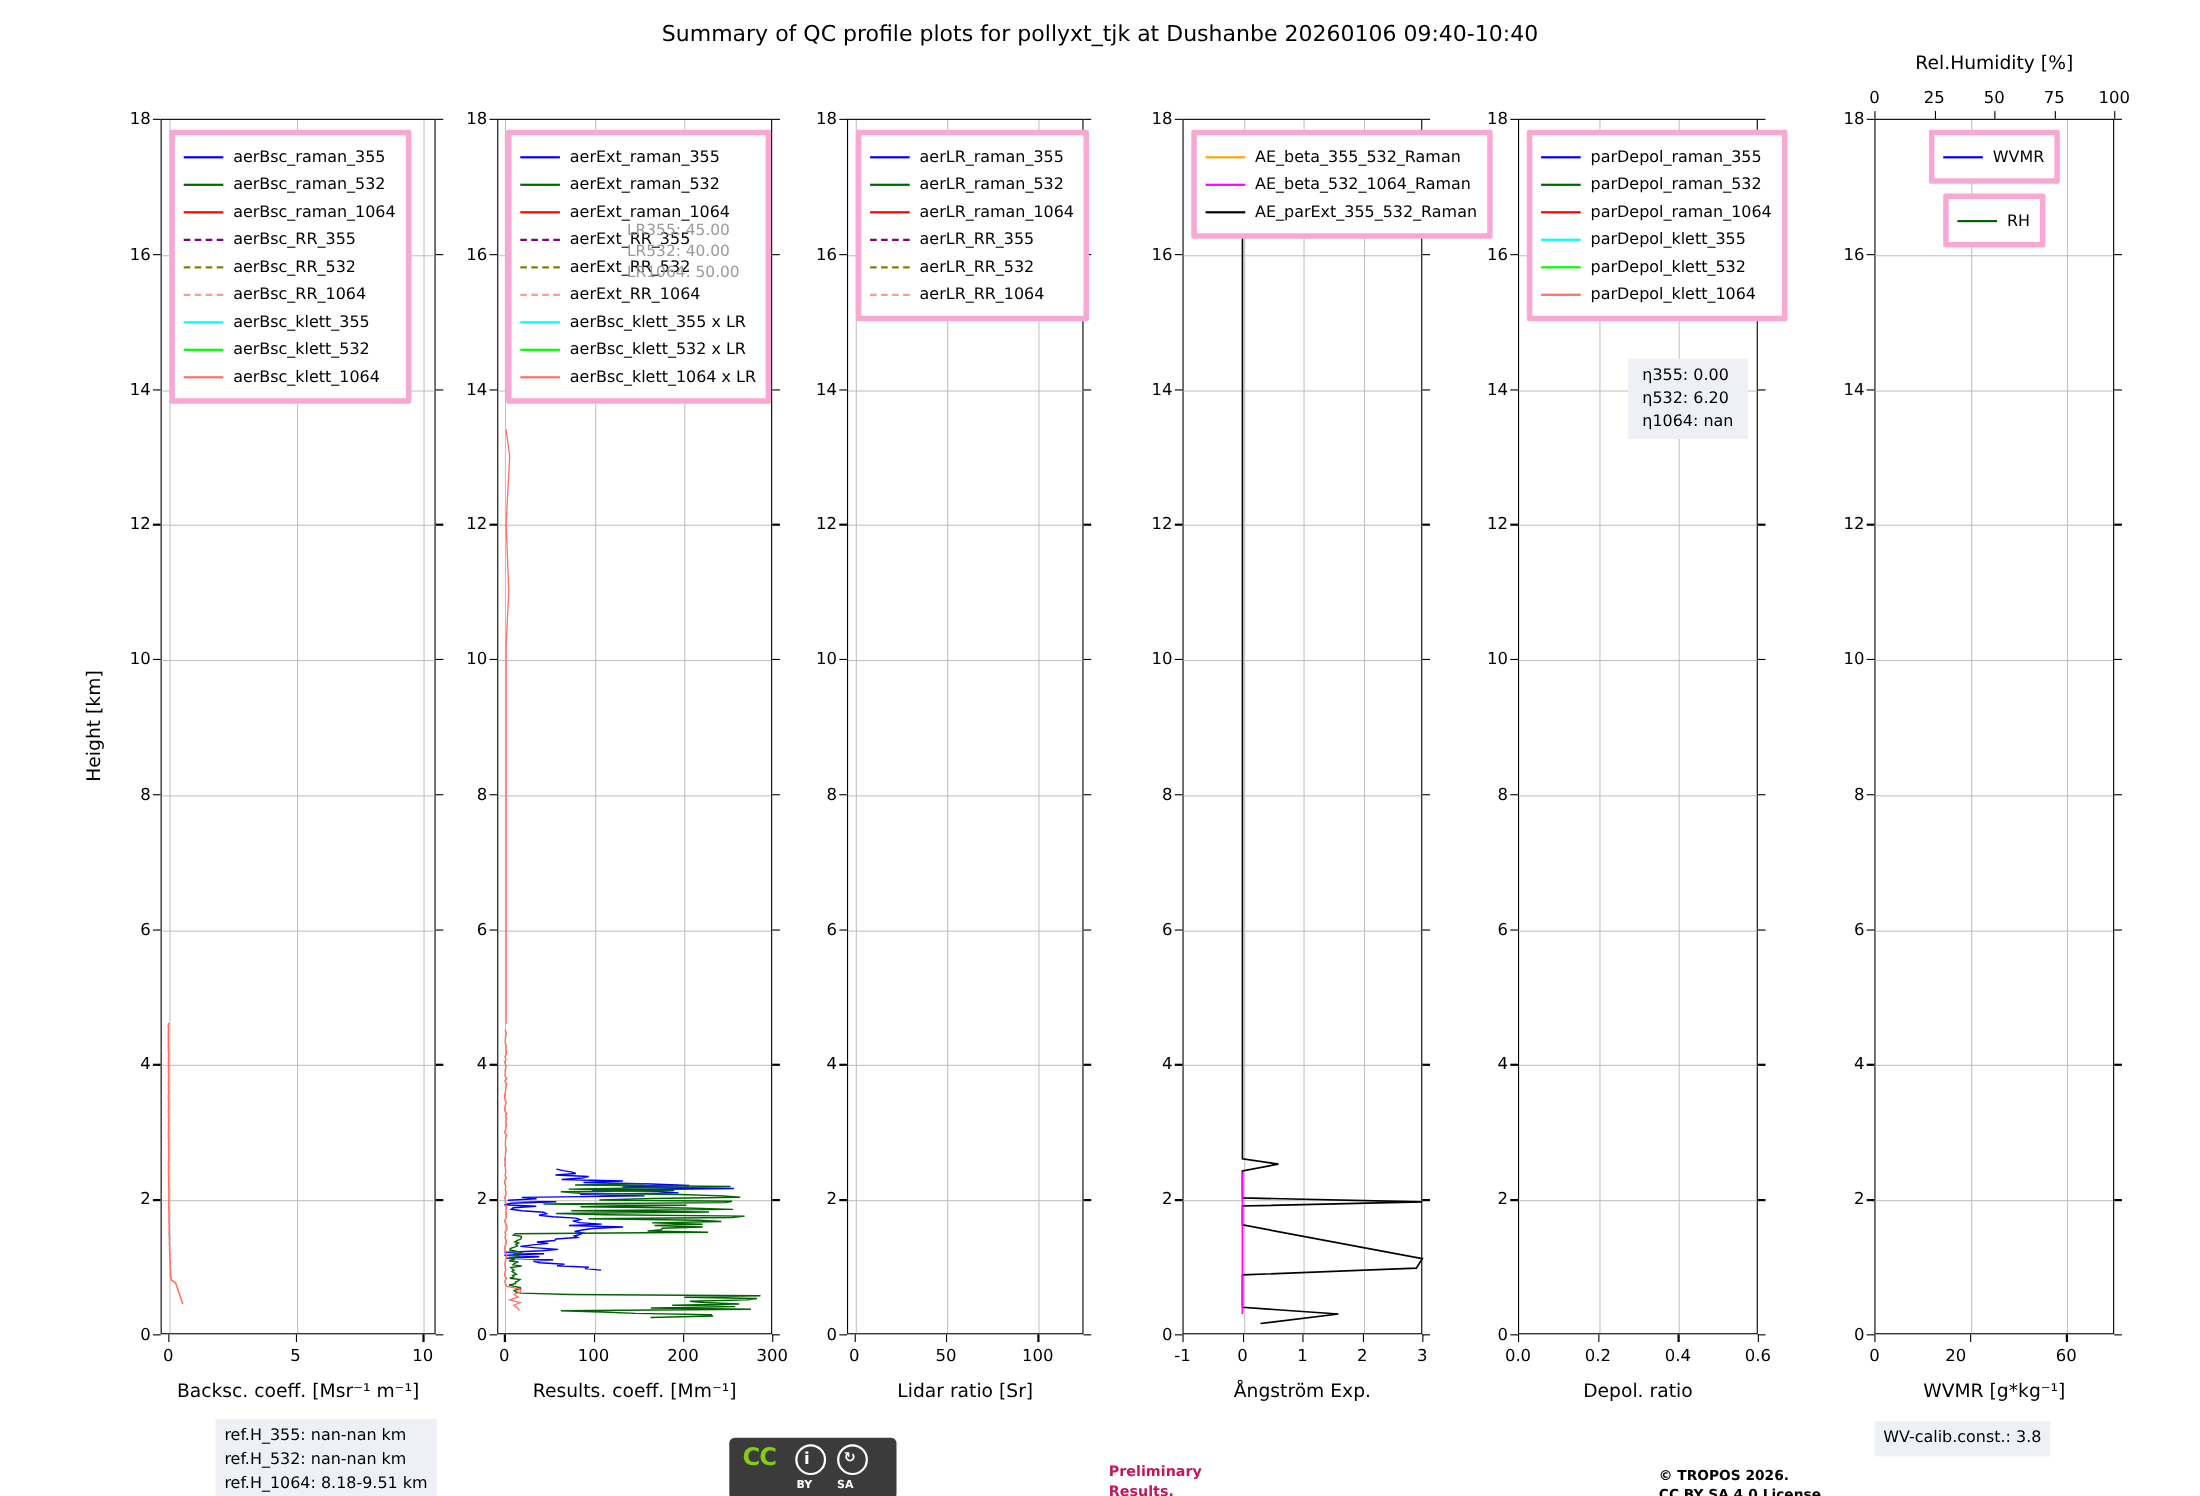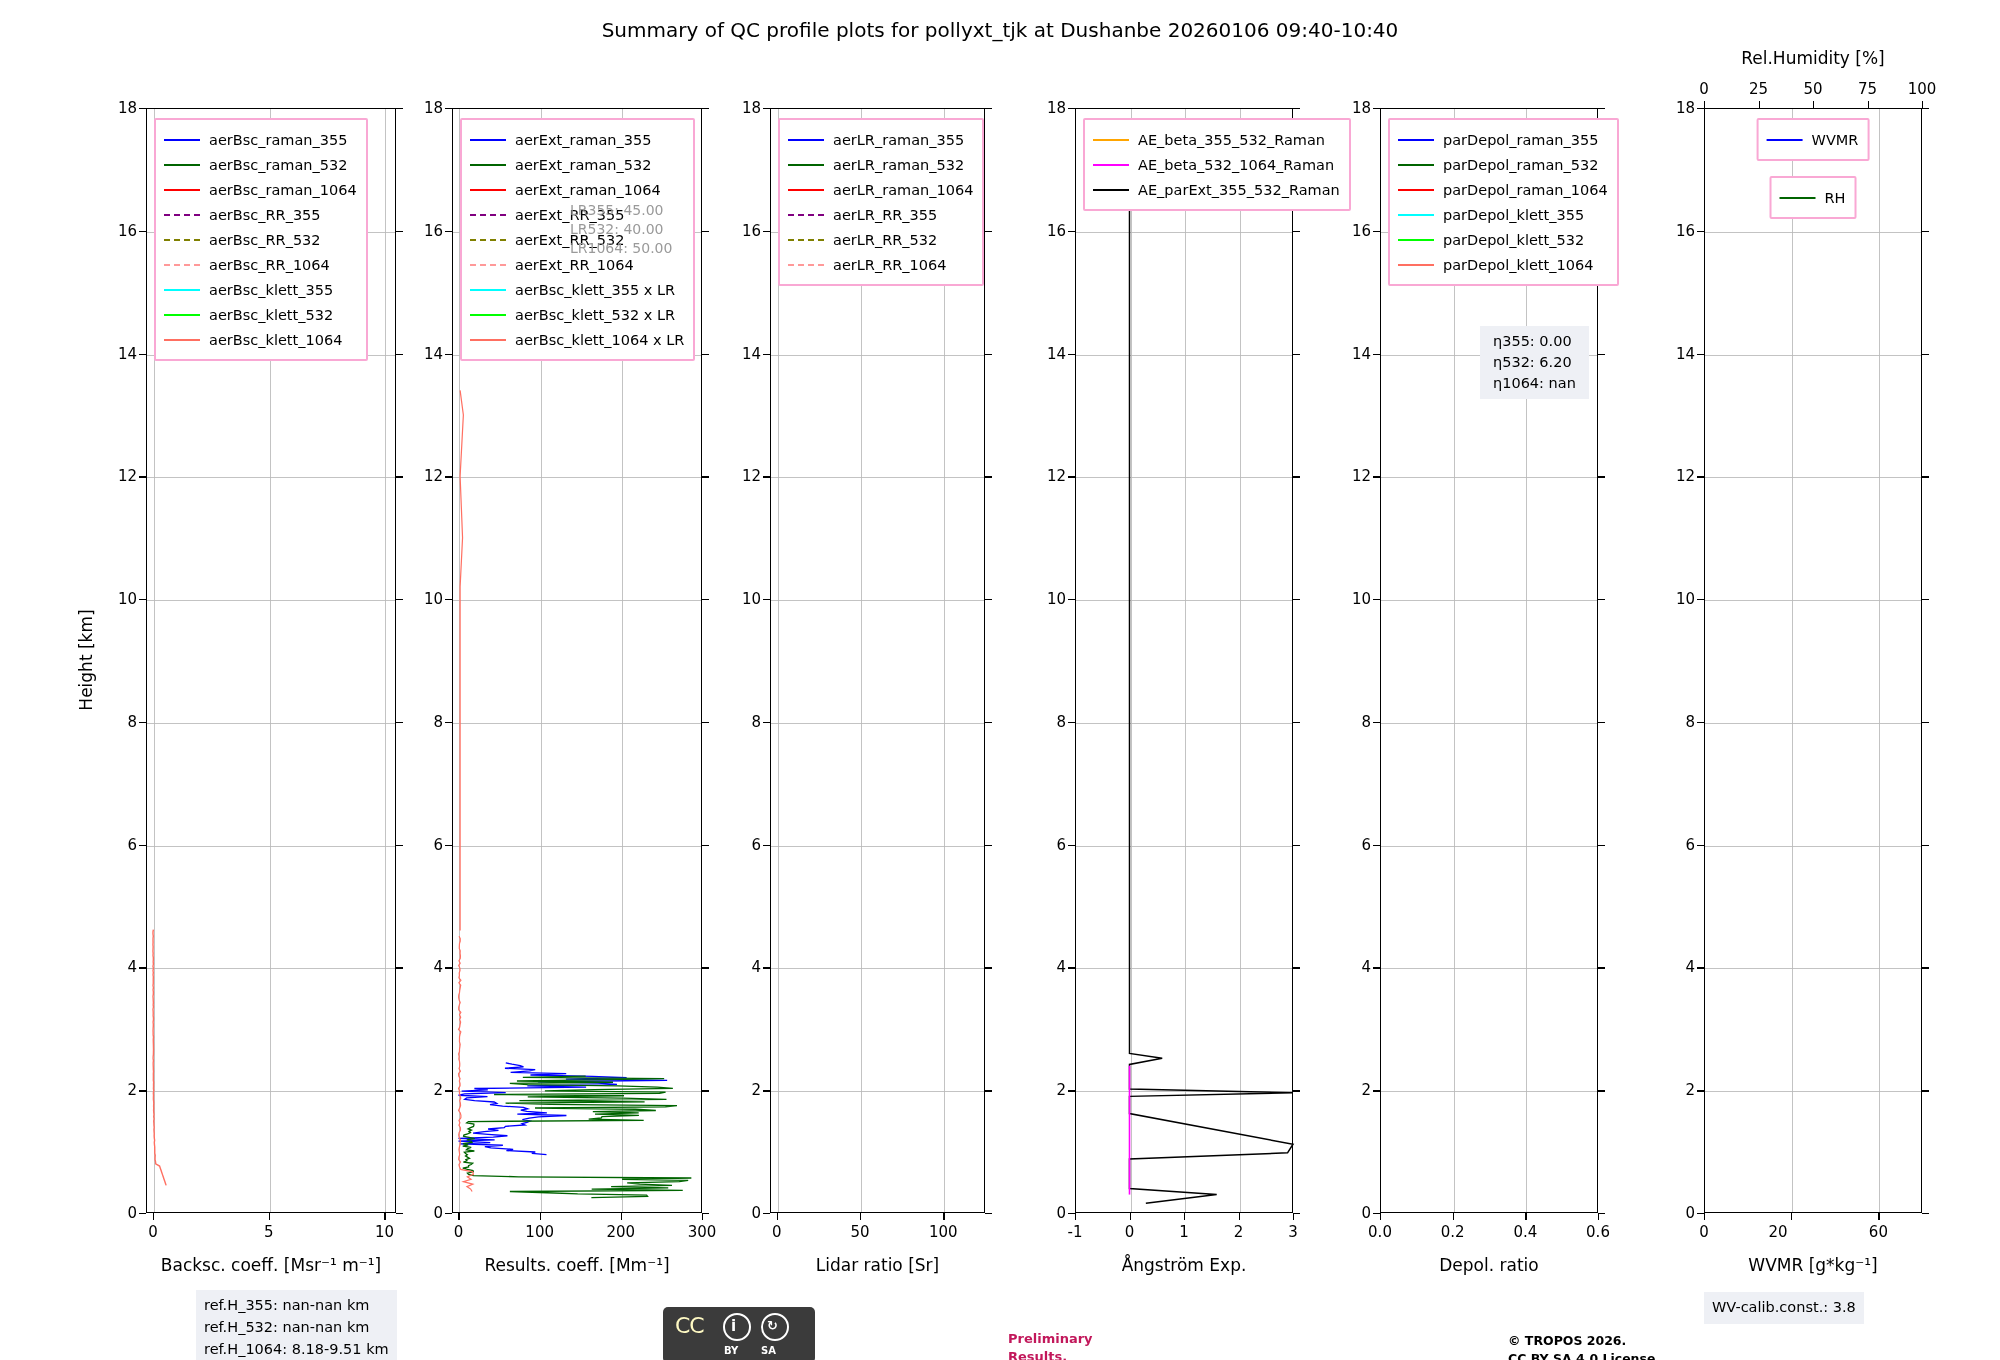--- a/index.html
+++ b/index.html
@@ -33,7 +33,7 @@
     font-size:17px;white-space:nowrap;
   }
   .legend{
-    position:absolute;background:#fff;border:2px solid #f9a8d4;border-radius:2px;
+    position:absolute;background:#fff;border:5px solid #f9a8d4;border-radius:2px;
     padding:7px 9px 7px 8px;font-size:14.5px;z-index:6;
   }
   .legrow{display:flex;align-items:center;height:25px;}

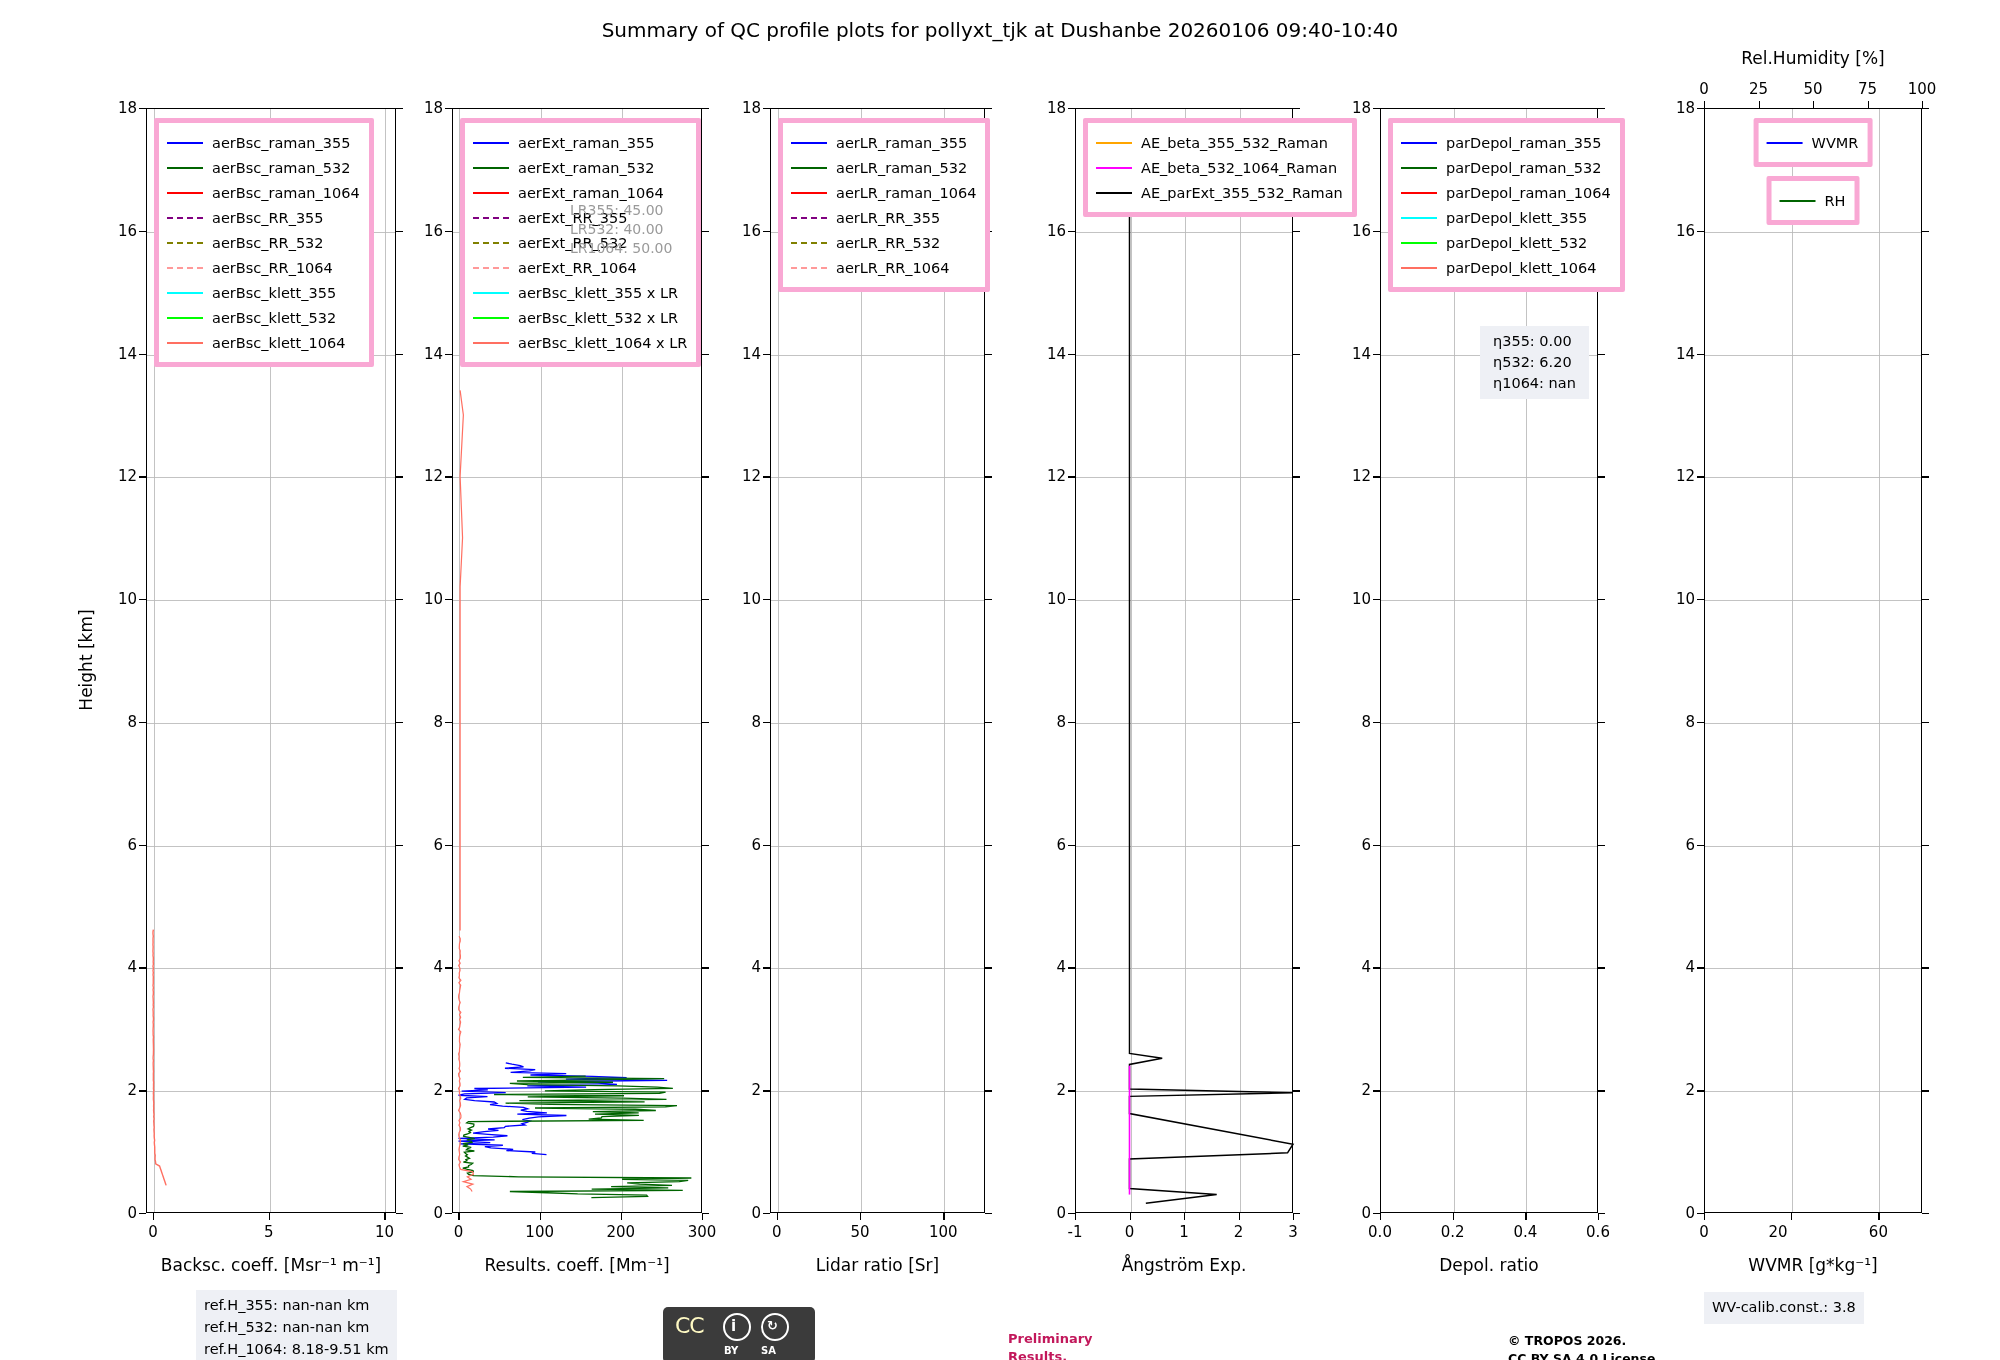--- a/index.html
+++ b/index.html
@@ -49,7 +49,7 @@
   #ccbox{position:absolute;width:152px;height:56px;background:#3b3b3b;border-radius:5px;}
   .ccg{position:absolute;border:2.5px solid #fff;border-radius:50%;}
   .cctxt{position:absolute;color:#fff;font-size:10px;font-weight:bold;}
-  .ccmain{position:absolute;color:#fef9c3;font-size:22px;font-weight:normal;letter-spacing:-1px;}
+  .ccmain{position:absolute;color:#84cc16;font-size:22px;font-weight:bold;letter-spacing:-1px;}
   svg.curves{position:absolute;left:0;top:0;width:100%;height:100%;overflow:visible;}
 </style>
 </head>

